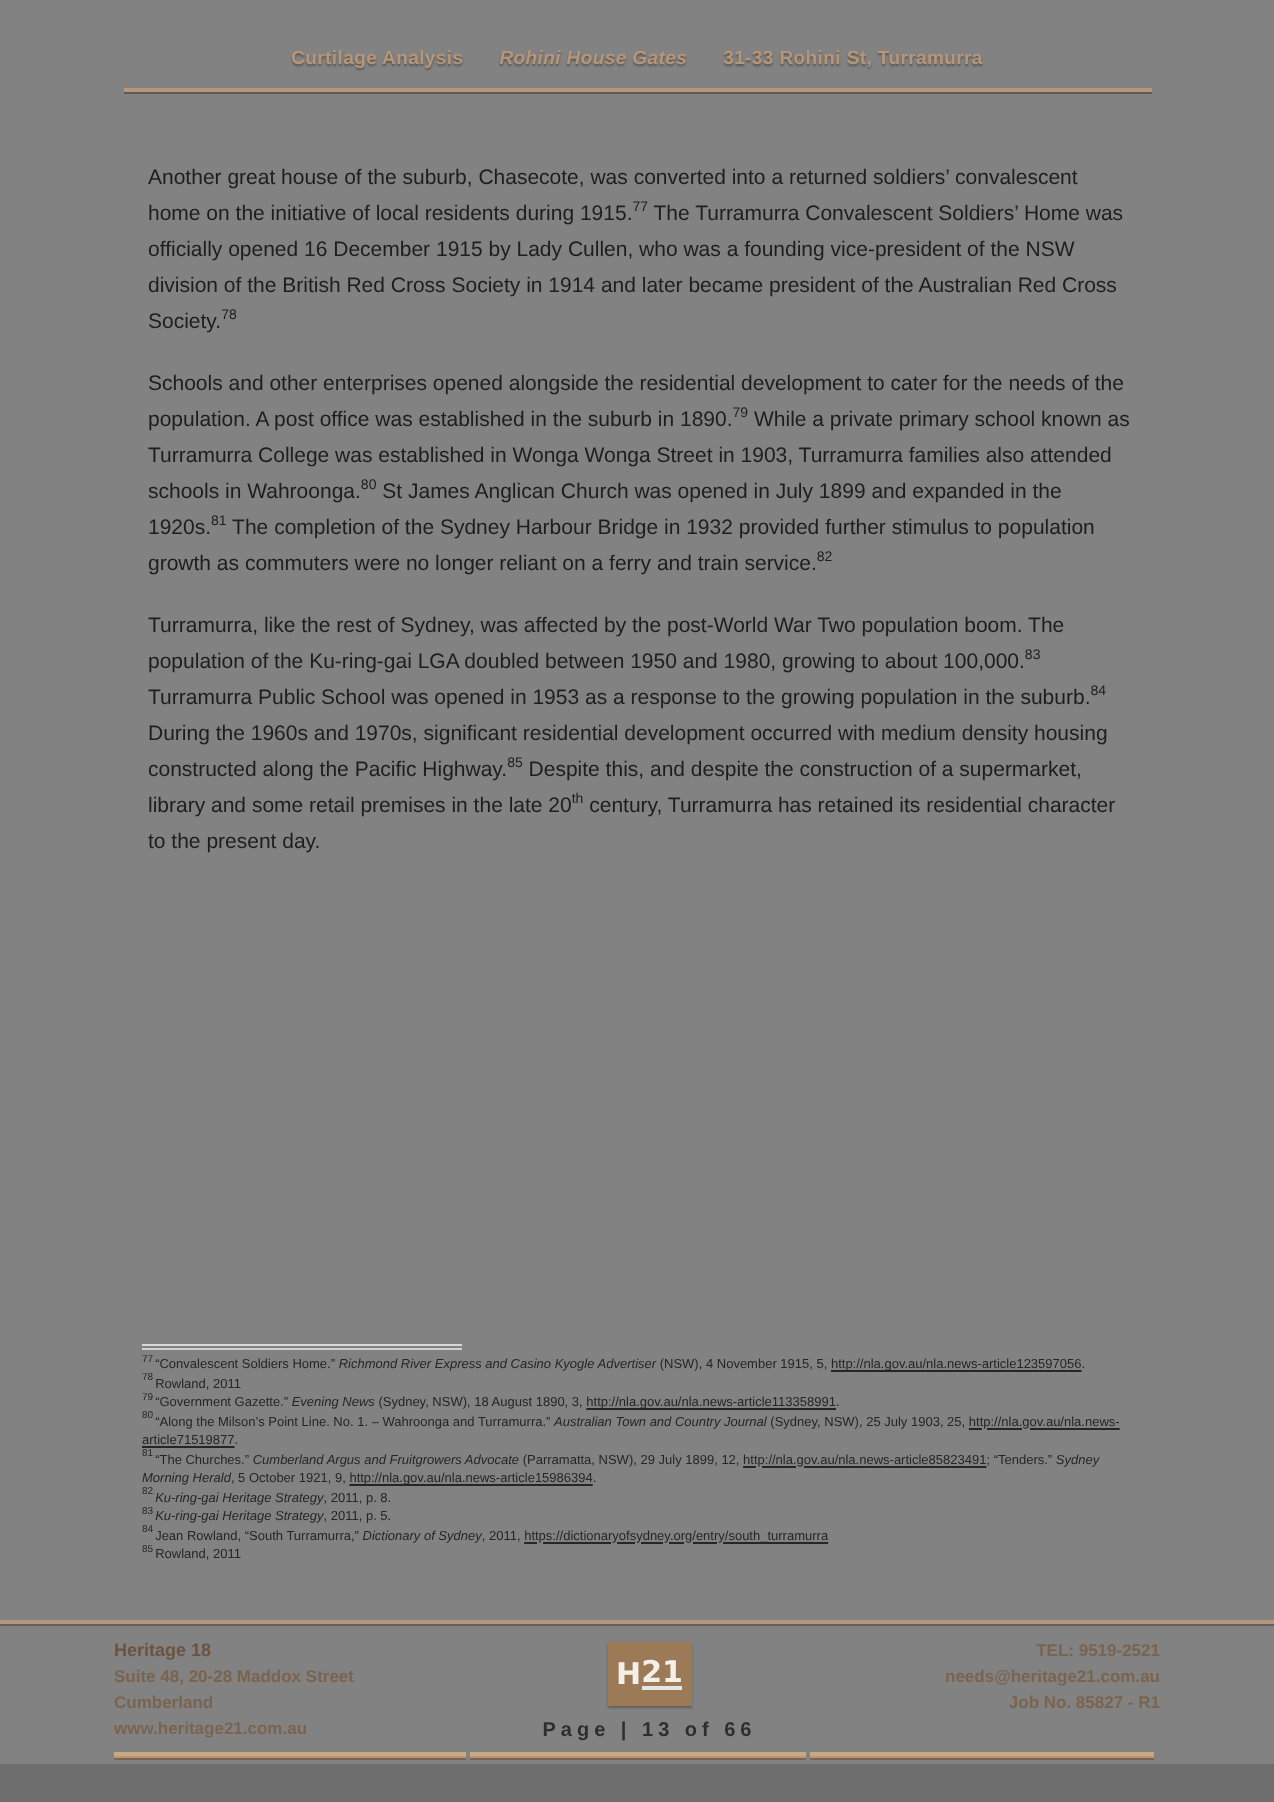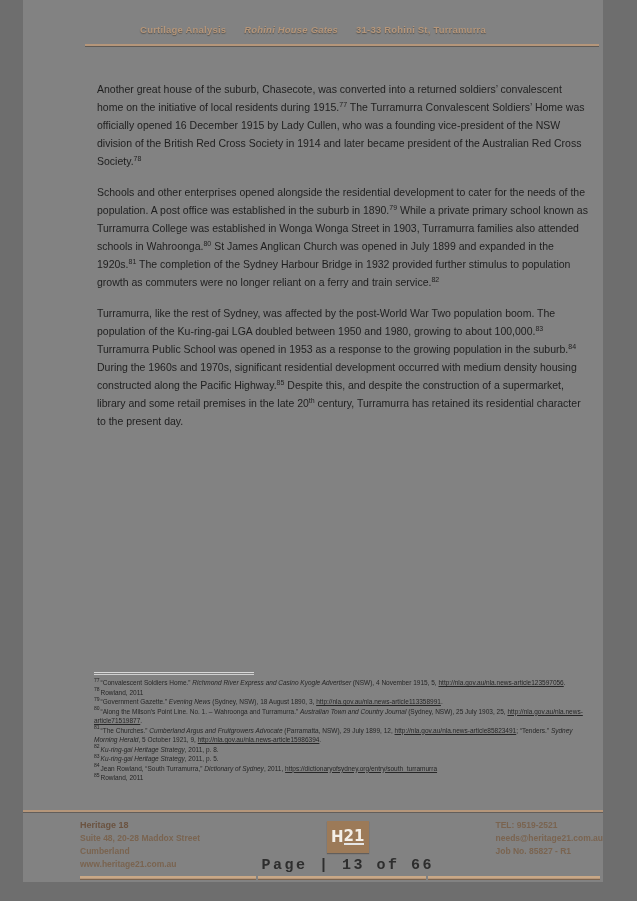--- a/index.html
+++ b/index.html
@@ -14,12 +14,11 @@
   html,body{background:#6e6e6e;}
   .page{
     position:relative;
-    width:580px;height:901px;
+    width:637px;height:901px;
     background:var(--page-bg);
     font-family:"Liberation Sans",sans-serif;
     color:var(--body-text);
     overflow:hidden;
-    margin-left:23px;
   }
   
   .hdr{

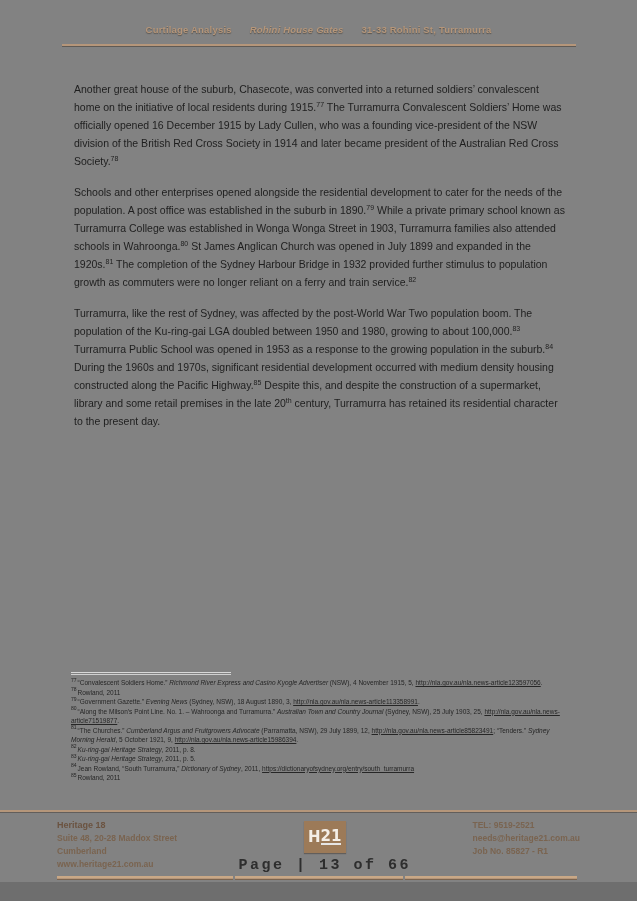--- a/index.html
+++ b/index.html
@@ -73,7 +73,7 @@
     font-size:8.5px;line-height:13px;font-weight:bold;
   }
   .footer .col-left{text-align:left;}
-  .footer .col-right{text-align:left;}
+  .footer .col-right{text-align:right;}
   .footer .company{font-size:9px;color:#6b5340;}
   .footer .col-center{
     display:flex;flex-direction:column;align-items:center;margin-top:2px;

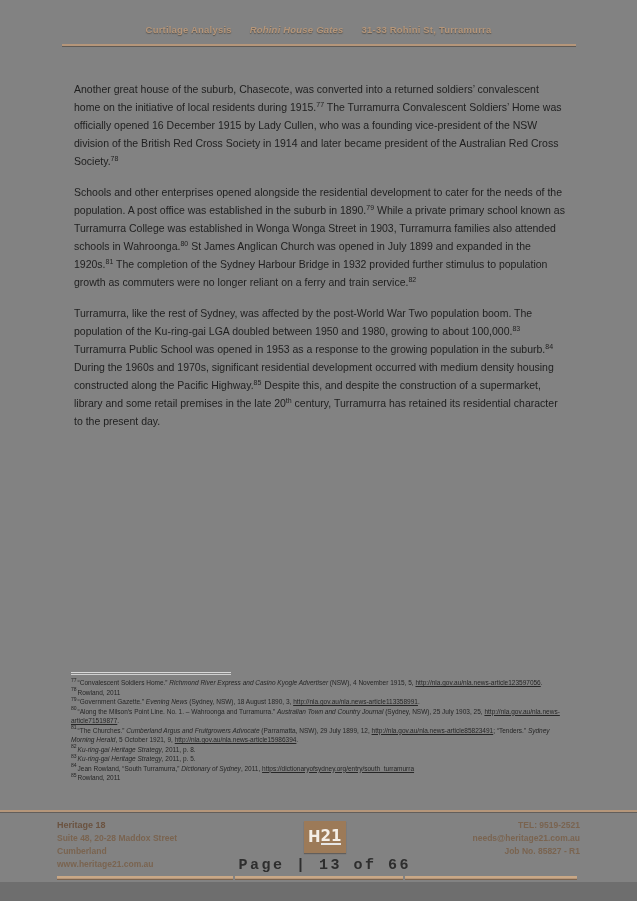--- a/index.html
+++ b/index.html
@@ -89,8 +89,8 @@
   }
   .logo .l21{border-bottom:2px solid #e5e5e5;line-height:14px;}
   .page-num{
-    font-family:Liberation Mono, monospace;
-    font-size:15px;font-weight:bold;letter-spacing:2.5px;
+    font-family:Liberation Sans, sans-serif;
+    font-size:10px;font-weight:bold;letter-spacing:2.5px;
     color:#2e2e2e;
   }
   .footer-rule-bottom{

